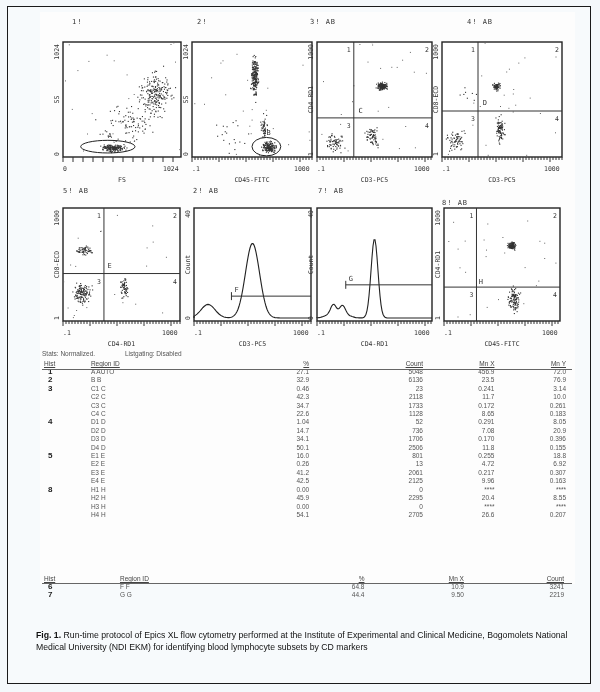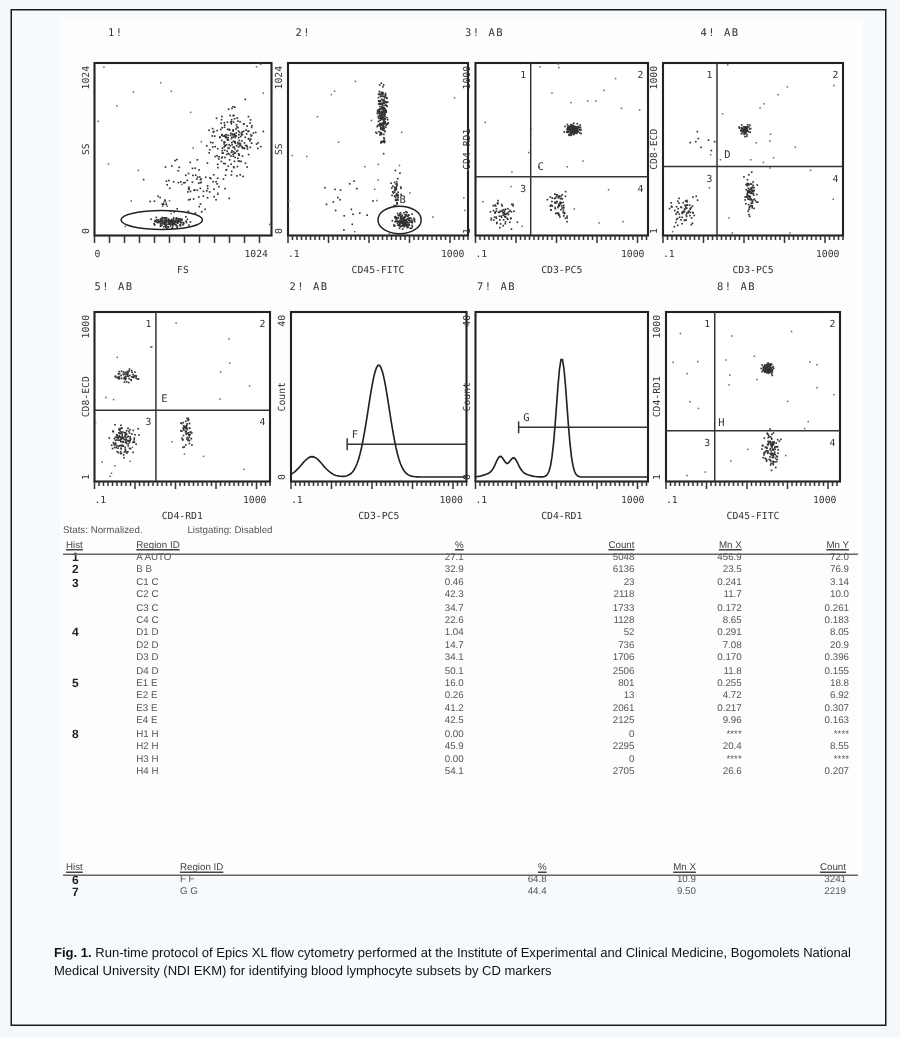--- a/index.html
+++ b/index.html
@@ -2227,7 +2227,7 @@
         <text x="0" y="0" font-size="6.5" fill="#333" text-anchor="end" font-family="DejaVu Sans Mono, monospace" transform="translate(-4 2) rotate(-90)">40</text>
       </svg>
     </div>
-    <div class="ptitle" style="left: 442px; top: 187px; margin-left: 36px;">8! AB</div>
+    <div class="ptitle" style="left: 442px; top: 199px;">8! AB</div>
     <div class="plot" style="left: 444px; top: 208px; width: 116px; height: 113px;">
       <svg width="116" height="113" viewBox="0 0 116 113">
         <rect x="0" y="0" width="116" height="113" fill="#fff" stroke="#222" stroke-width="1.4"></rect>

